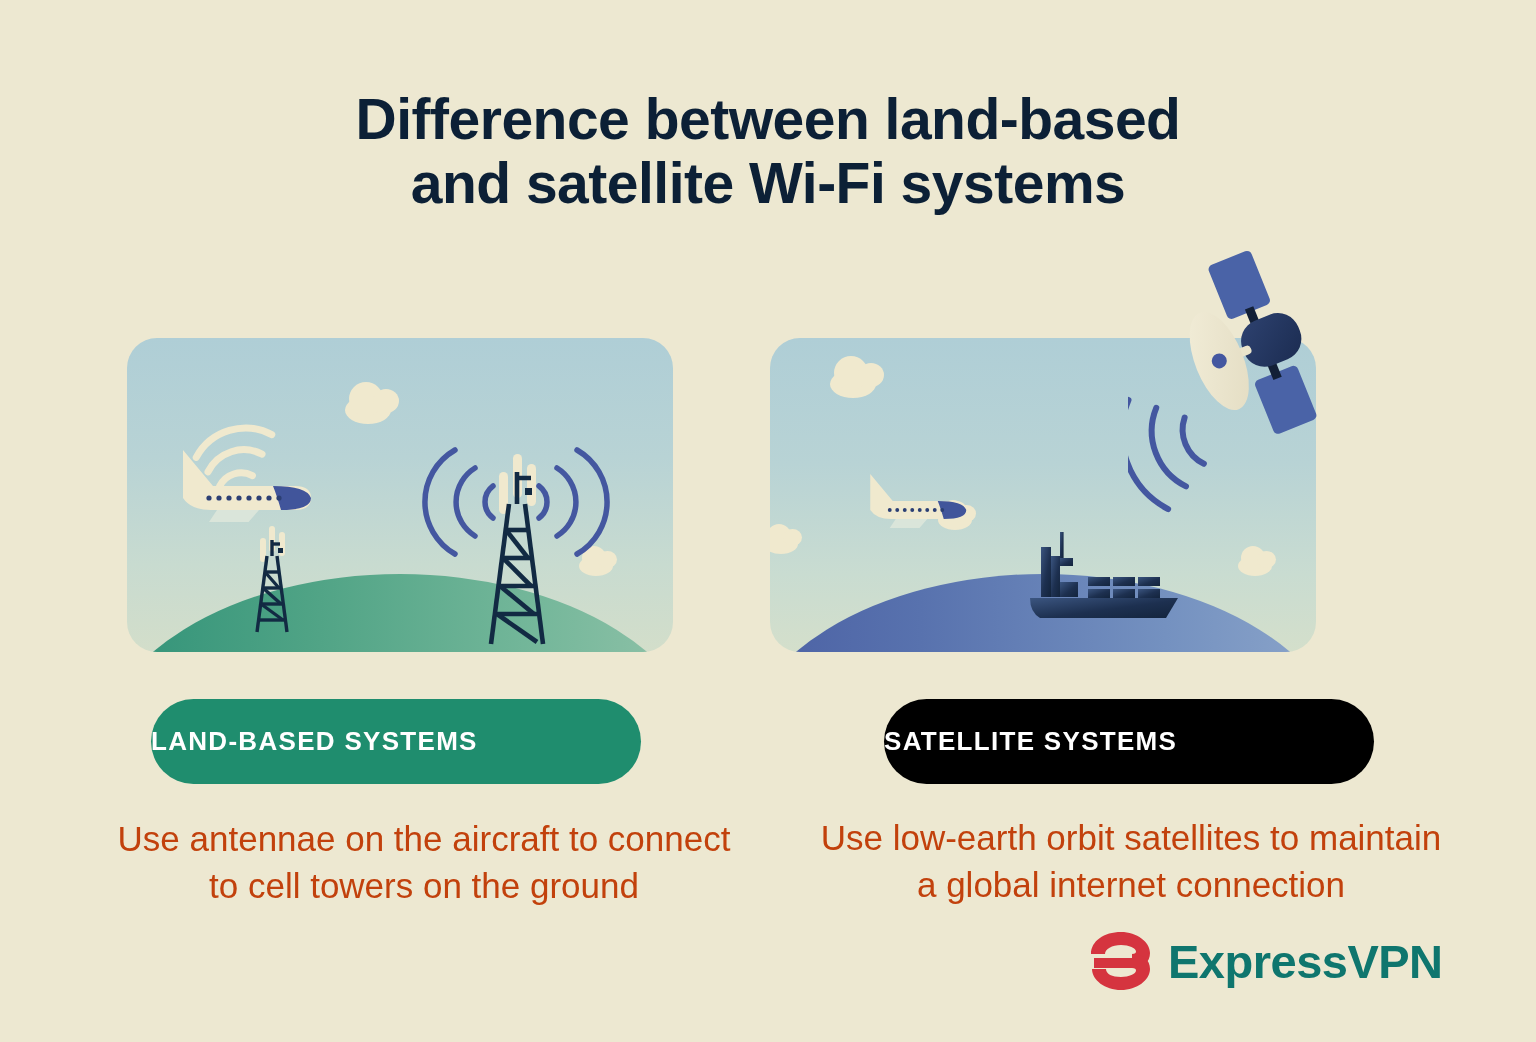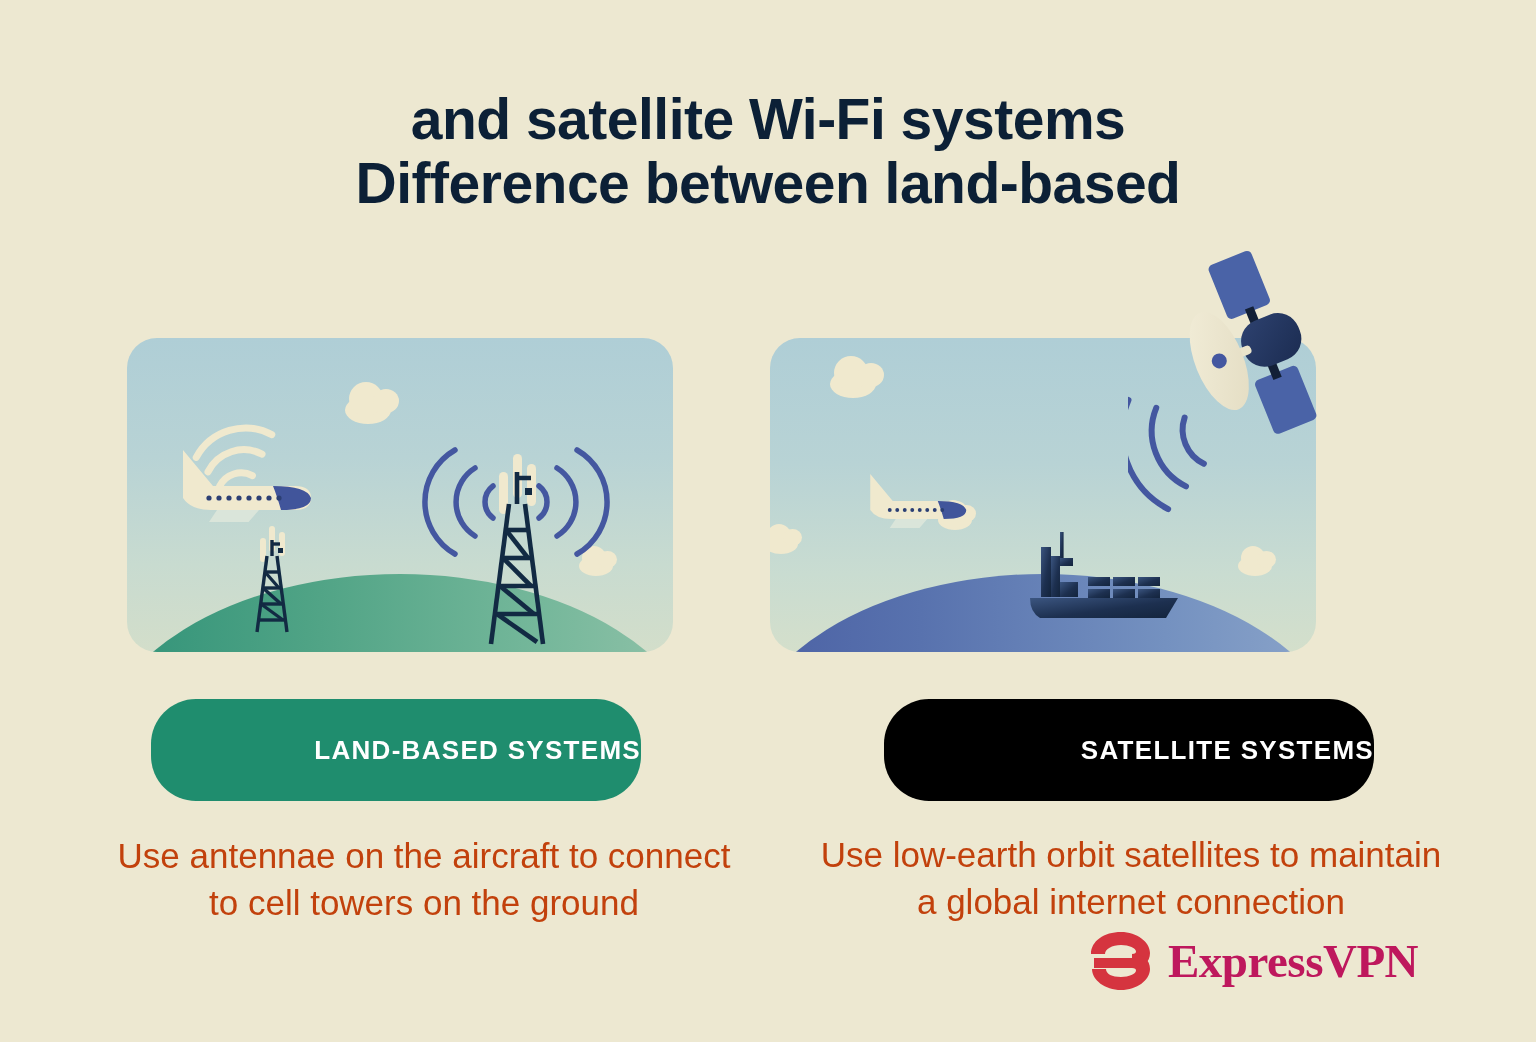--- a/index.html
+++ b/index.html
@@ -130,8 +130,8 @@
 <body>
 
 <h1 id="title">
+  <span class="line">Difference between land-based</span>
   <span class="line">and satellite Wi-Fi systems</span>
-  <span class="line">Difference between land-based</span>
 </h1>
 
 <div class="column" id="col-land">

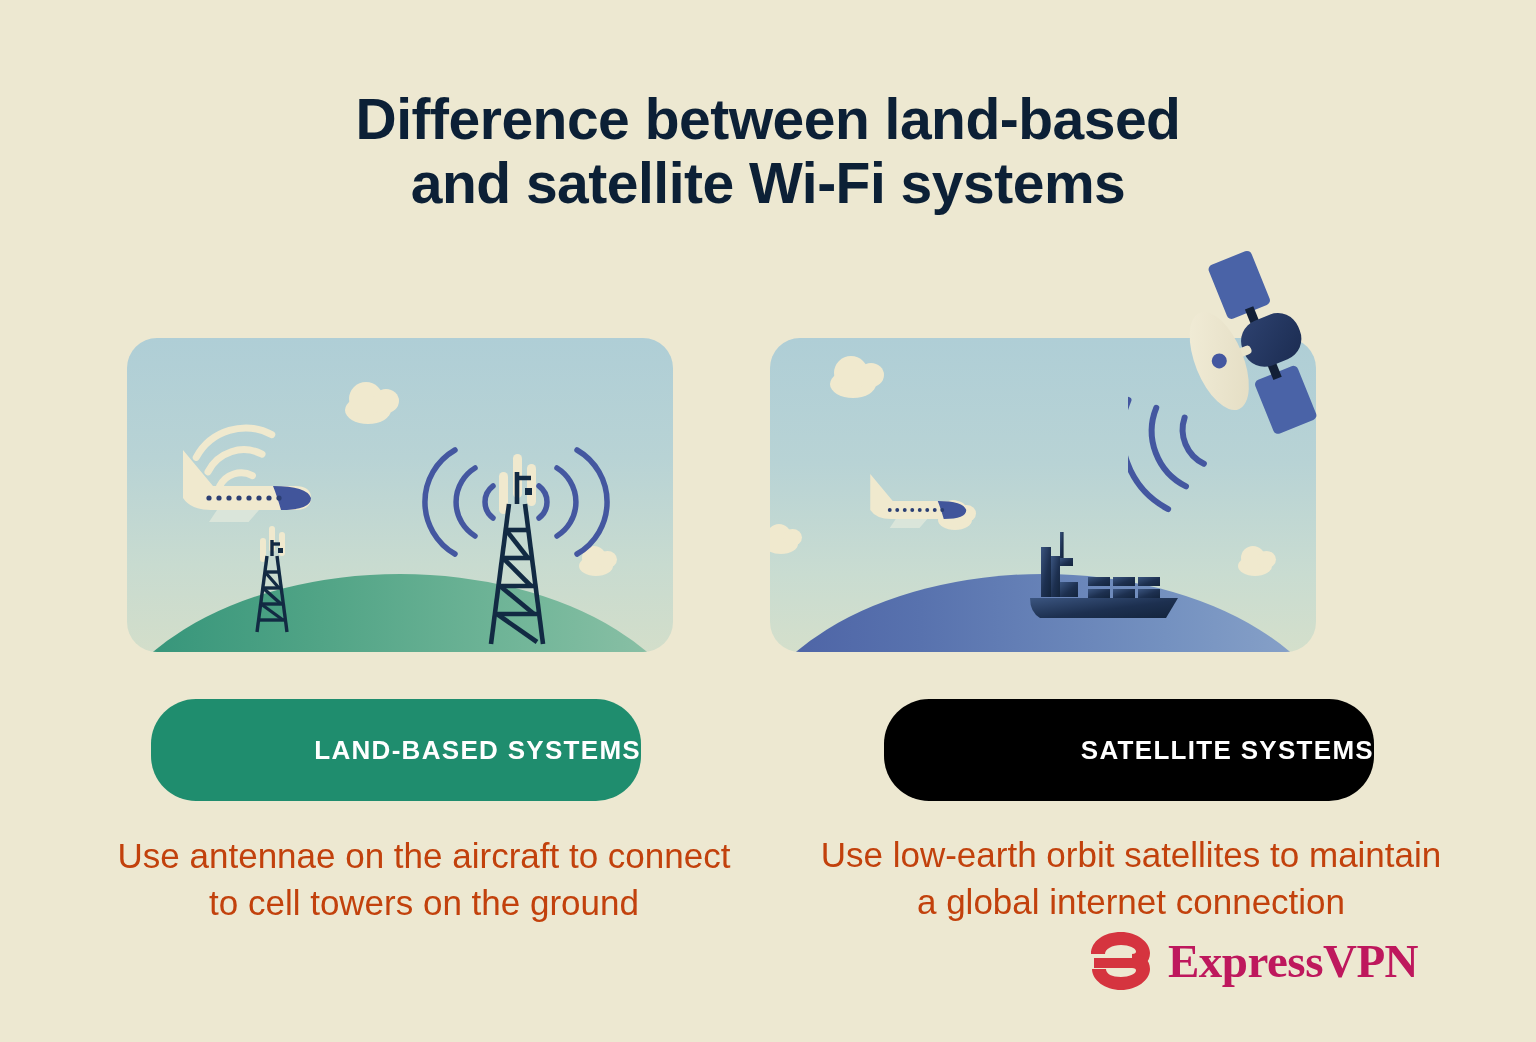--- a/index.html
+++ b/index.html
@@ -87,9 +87,9 @@
   
   .pill {
     margin-top:47px;
-    width:490px; height:102px;
+    width:490px; height:85px;
     border-radius:45px;
-    display:flex; align-items:center; justify-content:flex-end;
+    display:flex; align-items:center; justify-content:flex-start;
     color:#FFFFFF;
     font-size:26px;
     font-weight:bold;

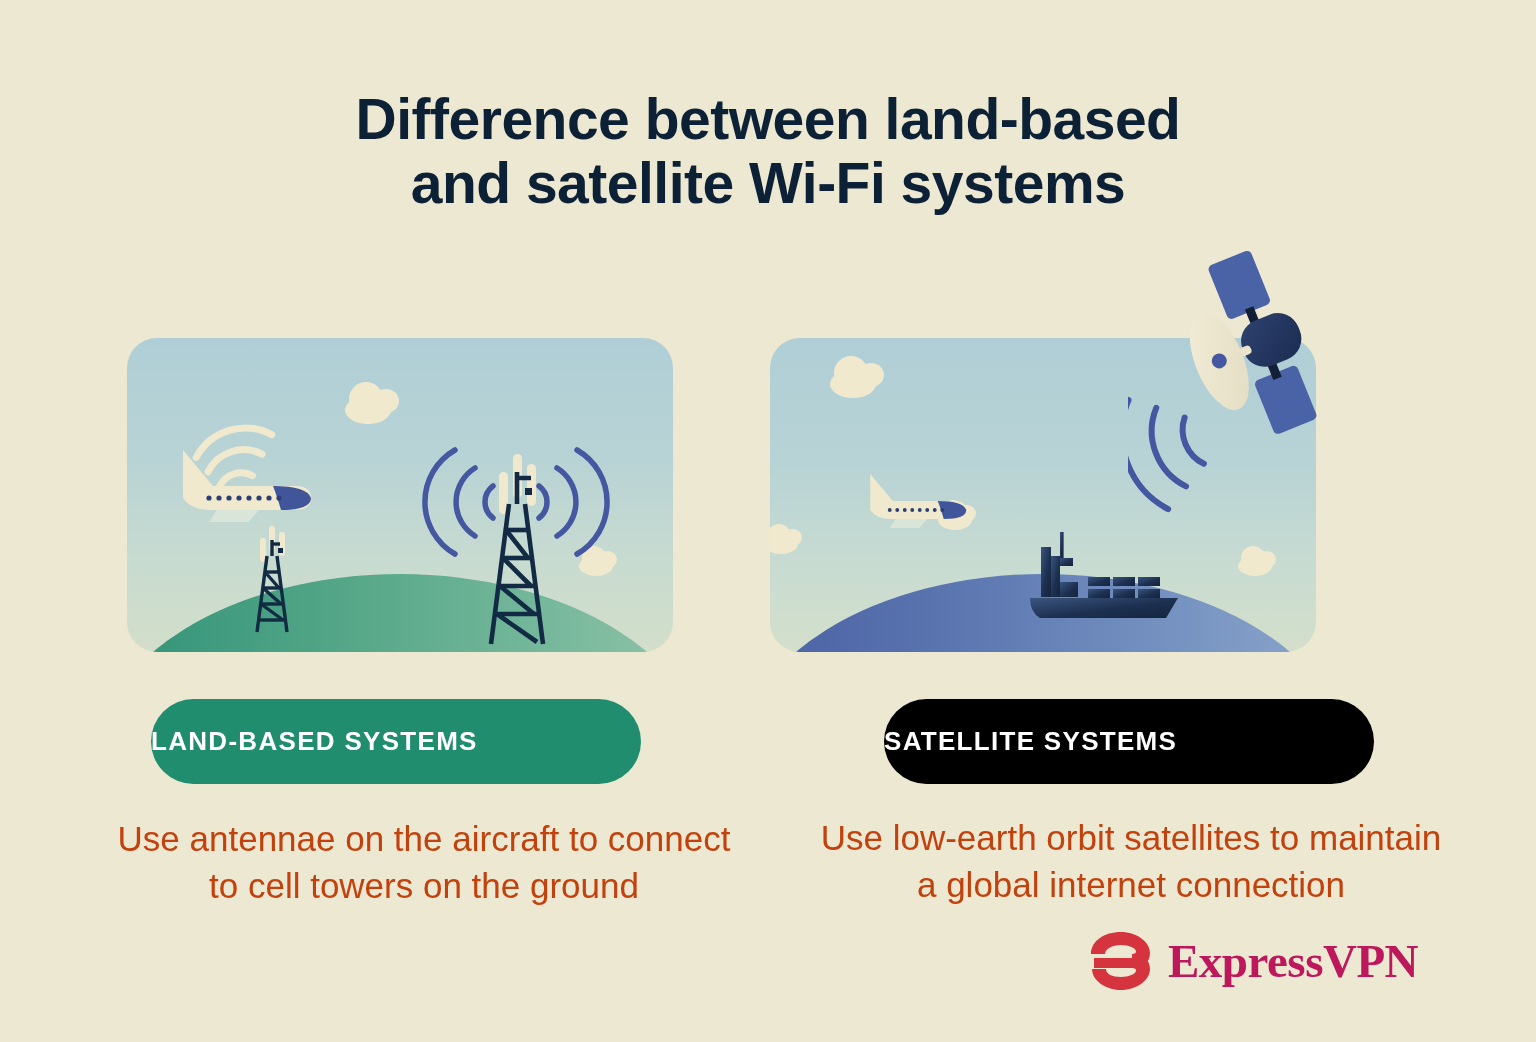--- a/index.html
+++ b/index.html
@@ -119,10 +119,10 @@
     display:flex; align-items:center; gap:14px;
   }
   #logo-wordmark {
-    font-family:Liberation Serif, serif;
+    font-family:Liberation Sans, sans-serif;
     font-size:47px;
     font-weight:bold;
-    color:#be185d;
+    color:#0f766e;
     letter-spacing:-0.5px;
   }
 </style>

